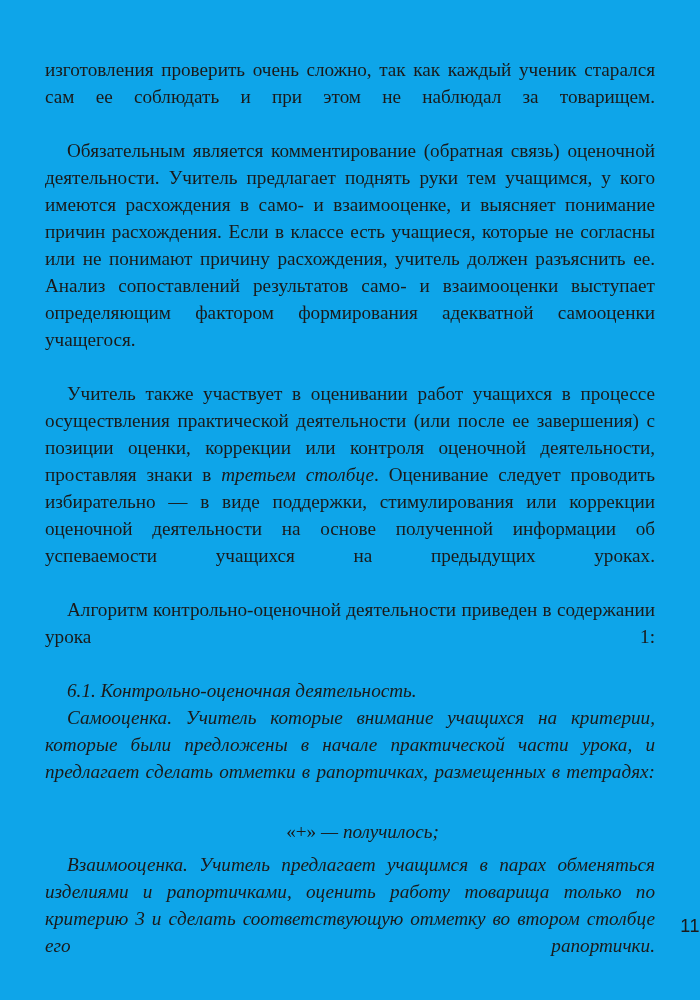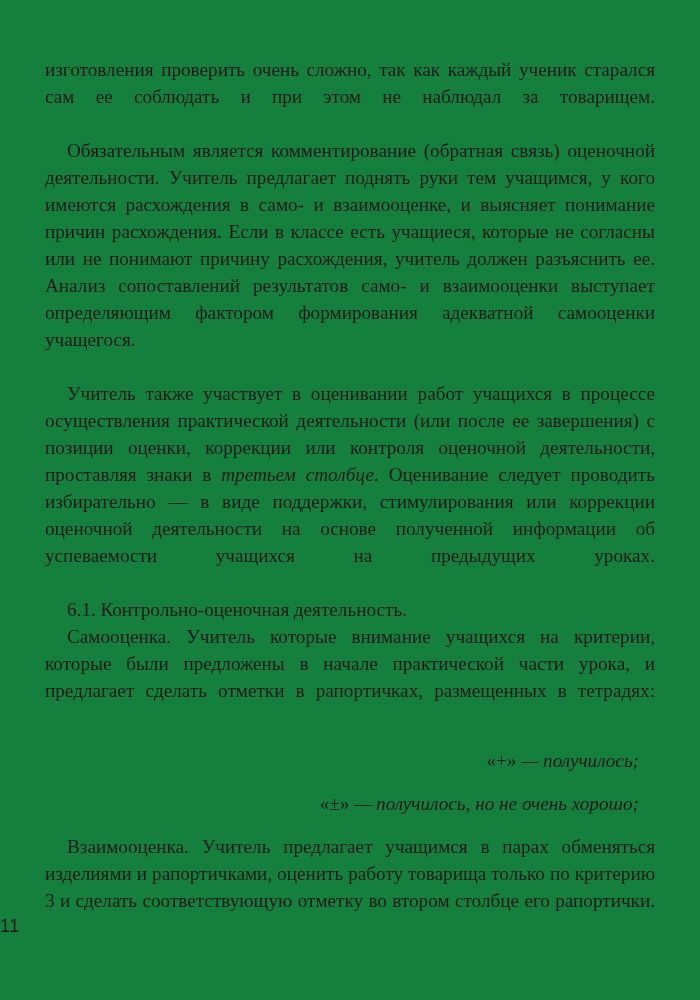--- a/index.html
+++ b/index.html
@@ -24,7 +24,7 @@
     top: 0;
     width: 700px;
     height: 1000px;
-    background: #15803d;
+    background: #0ea5e9;
   }
 
   .text-block {

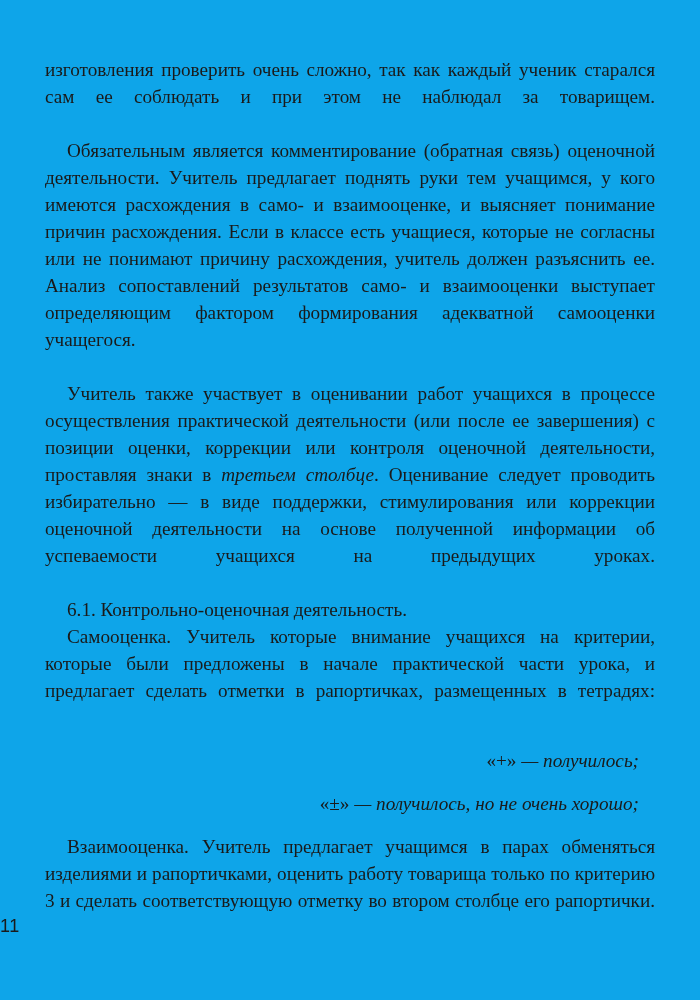--- a/index.html
+++ b/index.html
@@ -101,6 +101,7 @@
 
     <p class="para indent"><span>Учитель также участвует в оценивании работ учащихся в процессе осуществления практической деятельности (или после ее завершения) с позиции оценки, коррекции или контроля оценочной деятельности, проставляя знаки в </span><em>третьем столбце</em><span>. Оценивание следует проводить избирательно — в виде поддержки, стимулирования или коррекции оценочной деятельности на основе полученной информации об успеваемости учащихся на предыдущих уроках.</span></p>
 
+    <p class="para indent">Алгоритм контрольно-оценочной деятельности приведен в содержании урока 1:</p>
 
     <p class="para indent italic nostretch">6.1. Контрольно-оценочная деятельность.</p>
 

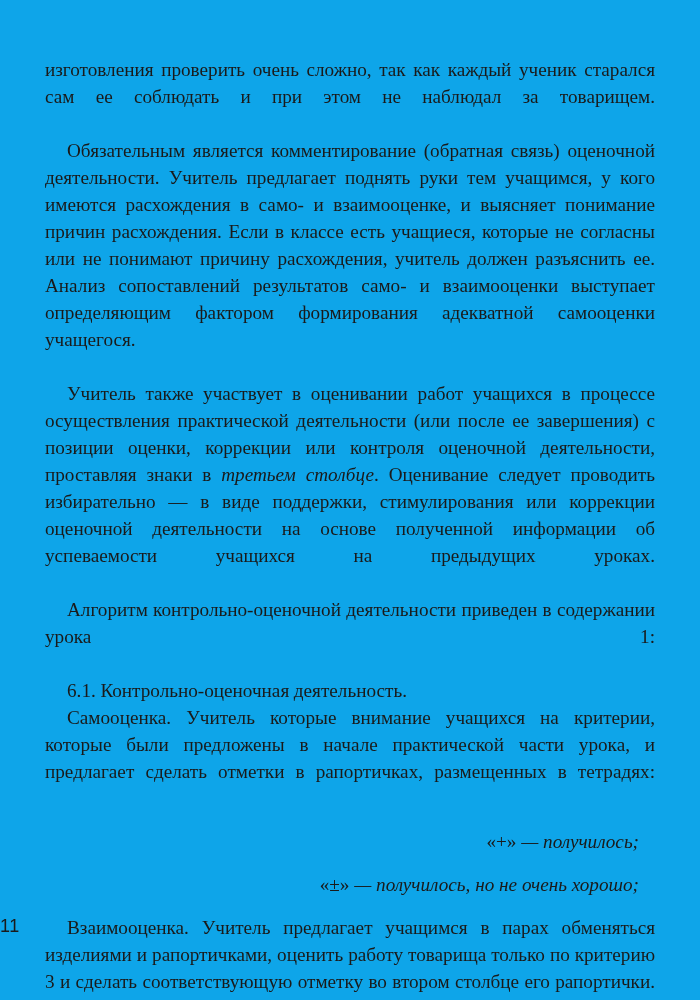--- a/index.html
+++ b/index.html
@@ -49,6 +49,7 @@
   }
 
   p.italic {
+    font-style: italic;
   }
 
   p.list-item {

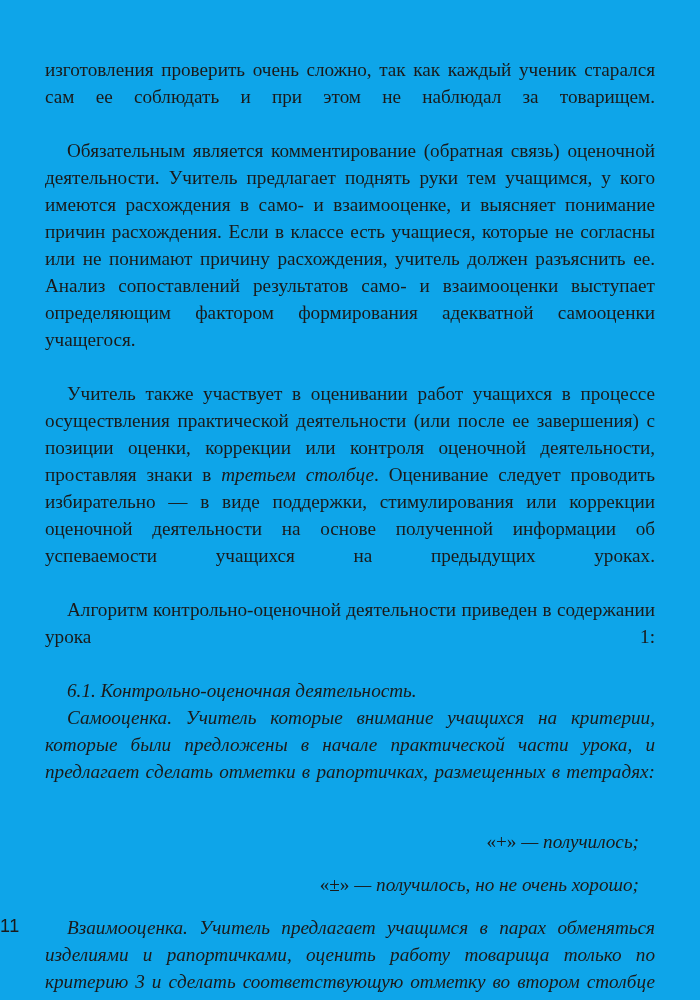--- a/index.html
+++ b/index.html
@@ -53,11 +53,11 @@
   }
 
   p.list-item {
-    margin: 16px;
+    margin: 6px;
     font-size: 19.2px;
     line-height: 27px;
     font-style: italic;
-    text-align: right;
+    text-align: center;
     padding-left: 25px;
   }
 

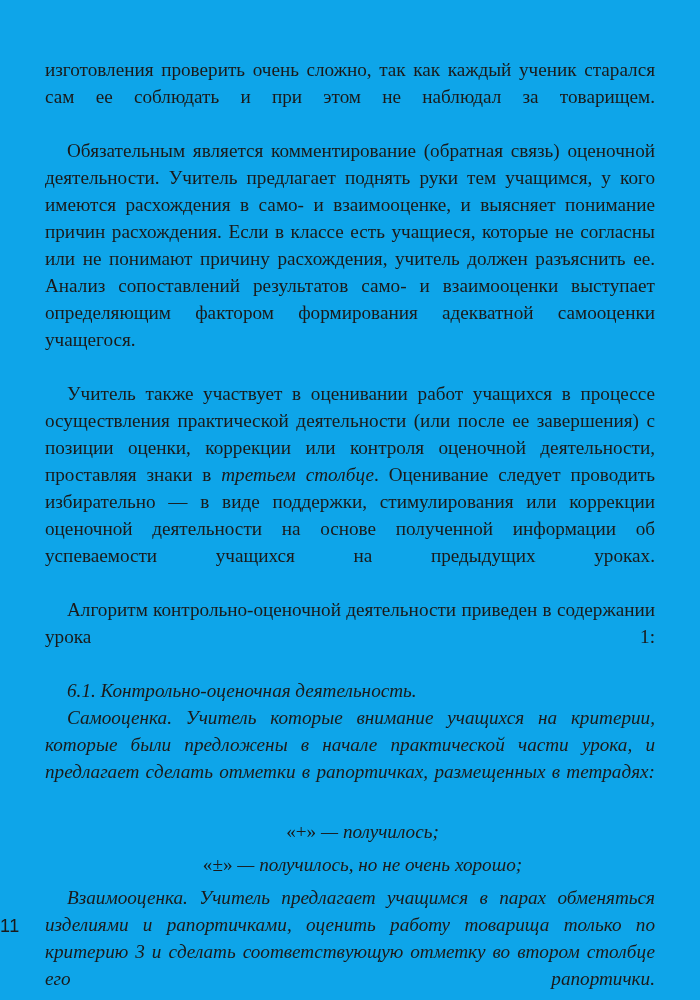--- a/index.html
+++ b/index.html
@@ -110,7 +110,6 @@
 
     <p class="list-item"><span class="sym">«+»</span><span> — </span><span>получилось;</span></p>
 
-    <p class="list-item"><span class="sym">«±»</span><span> — </span><span>получилось, но не очень хорошо;</span></p>
 
 
     <p class="para indent italic">Взаимооценка. Учитель предлагает учащимся в парах обменяться изделиями и рапортичками, оценить работу товарища только по критерию 3 и сделать соответствующую отметку во втором столбце его рапортички.</p>

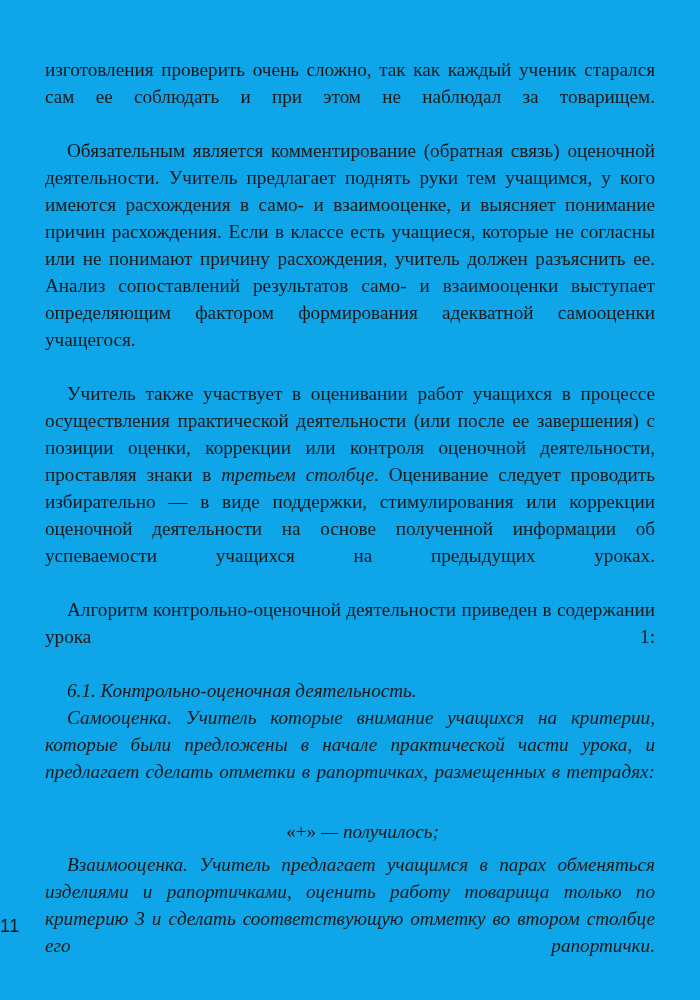--- a/index.html
+++ b/index.html
@@ -82,7 +82,7 @@
     left: 0;
     top: 916px;
     width: 700px;
-    text-align: left;
+    text-align: right;
     font-family: "Liberation Sans", "DejaVu Sans", sans-serif;
     font-size: 18px;
     color: #1a1a1a;

